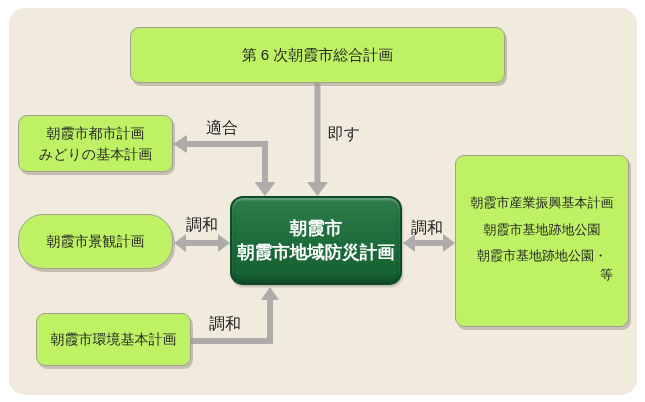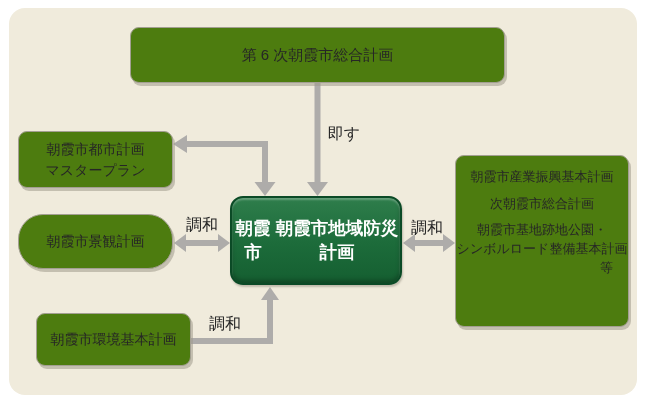--- a/index.html
+++ b/index.html
@@ -35,7 +35,7 @@
   svg.arrows .shape{fill:var(--arrow);}
   .box{
     position:absolute;
-    background:#4d7c0f;
+    background:#bef264;
     border:1.5px solid var(--box-border);
     border-radius:9px;
     box-shadow:2px 3px 0 var(--box-shadow);

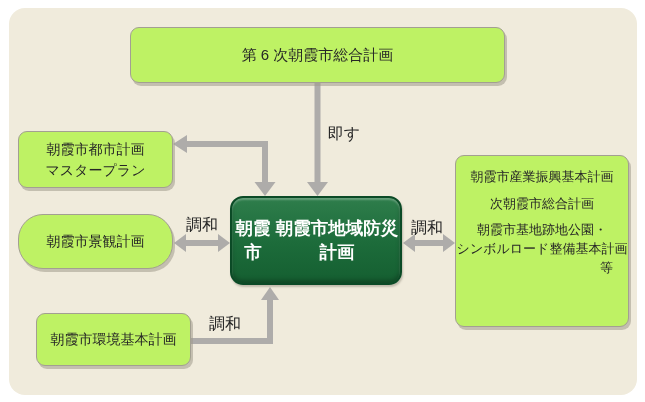--- a/index.html
+++ b/index.html
@@ -46,7 +46,7 @@
     color:var(--text);
   }
   .box-top{left:130px;top:27px;width:375px;height:56px;font-size:15px;}
-  .box-master{left:18px;top:131px;width:155px;height:57px;}
+  .box-master{left:18px;top:115px;width:155px;height:57px;}
   .box-keikan{left:18px;top:214px;width:155px;height:55px;border-radius:25px;}
   .box-kankyo{left:18px;top:313px;width:155px;height:53px;margin-left:18px;}
   .box-right{

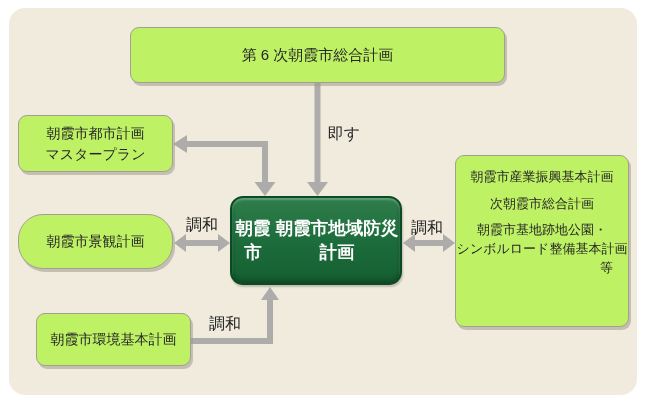--- a/index.html
+++ b/index.html
@@ -154,6 +154,7 @@
     <span class="etc">等</span>
   </div>
 
+  <div class="edge-label lbl-conform">適合</div>
   <div class="edge-label lbl-follow">即す</div>
   <div class="edge-label lbl-harmony-left">調和</div>
   <div class="edge-label lbl-harmony-right">調和</div>

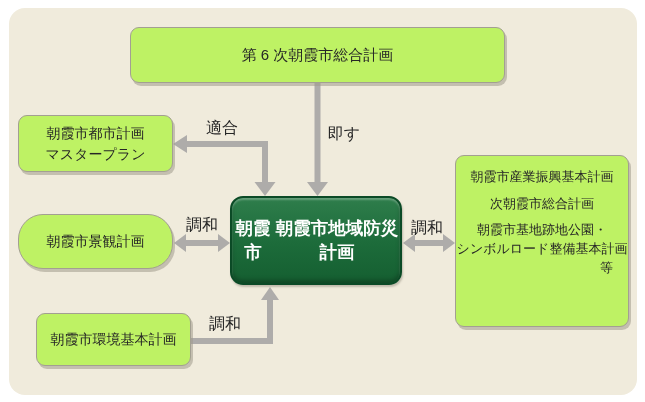--- a/index.html
+++ b/index.html
@@ -130,7 +130,7 @@
 
   <div class="box box-master">
     <span>朝霞市都市計画</span>
-    <span>マスタープラン</span>
+    <span>みどりの基本計画</span>
   </div>
 
   <div class="box box-keikan">

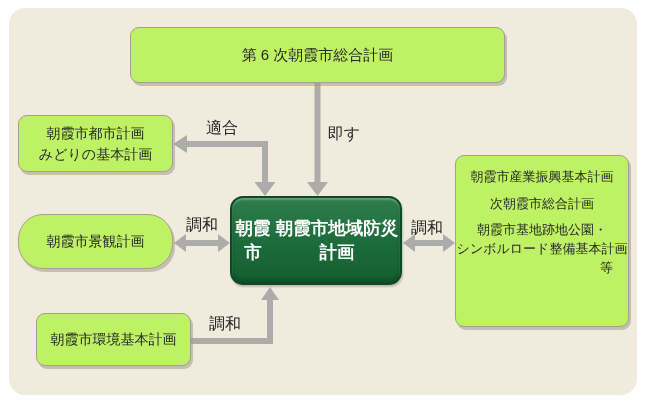--- a/index.html
+++ b/index.html
@@ -53,7 +53,7 @@
     left:455px;top:155px;width:174px;height:172px;
     font-size:13px;line-height:19px;
     justify-content:flex-start;
-    padding-top:11px;
+    padding-top:37px;
   }
   .box-right .ln2{margin-top:8px;}
   .box-right .ln3{margin-top:7px;text-align:right;}

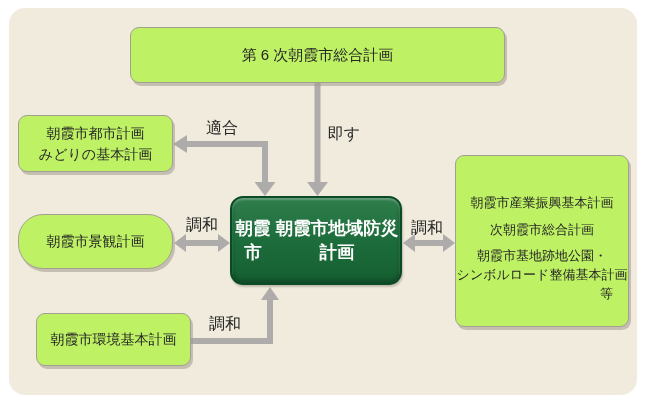--- a/index.html
+++ b/index.html
@@ -65,7 +65,7 @@
     border:2px solid var(--green-border);
     border-radius:13px;
     box-shadow:inset 0 2px 2px rgba(255,255,255,.28), inset 0 -3px 4px rgba(0,0,0,.25), 1px 2px 2px rgba(120,115,100,.4);
-    display:flex;flex-direction:row;
+    display:flex;flex-direction:column;
     align-items:center;justify-content:center;
     text-align:center;
     color:#ffffff;font-weight:bold;

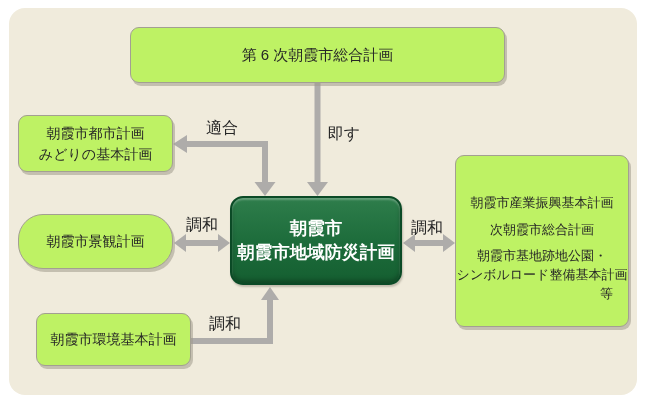--- a/index.html
+++ b/index.html
@@ -148,7 +148,7 @@
 
   <div class="box box-right">
     <span class="ln1">朝霞市産業振興基本計画</span>
-    <span class="ln2">次朝霞市総合計画</span>
+    <span class="ln2">朝霞市基地跡地公園</span>
     <span class="ln3">朝霞市基地跡地公園・</span>
     <span class="ln4">シンボルロード整備基本計画</span>
     <span class="etc">等</span>

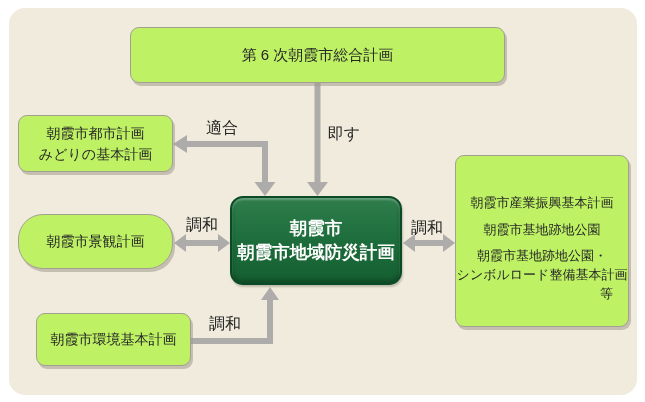--- a/index.html
+++ b/index.html
@@ -150,7 +150,6 @@
     <span class="ln1">朝霞市産業振興基本計画</span>
     <span class="ln2">朝霞市基地跡地公園</span>
     <span class="ln3">朝霞市基地跡地公園・</span>
-    <span class="ln4">シンボルロード整備基本計画</span>
     <span class="etc">等</span>
   </div>
 

